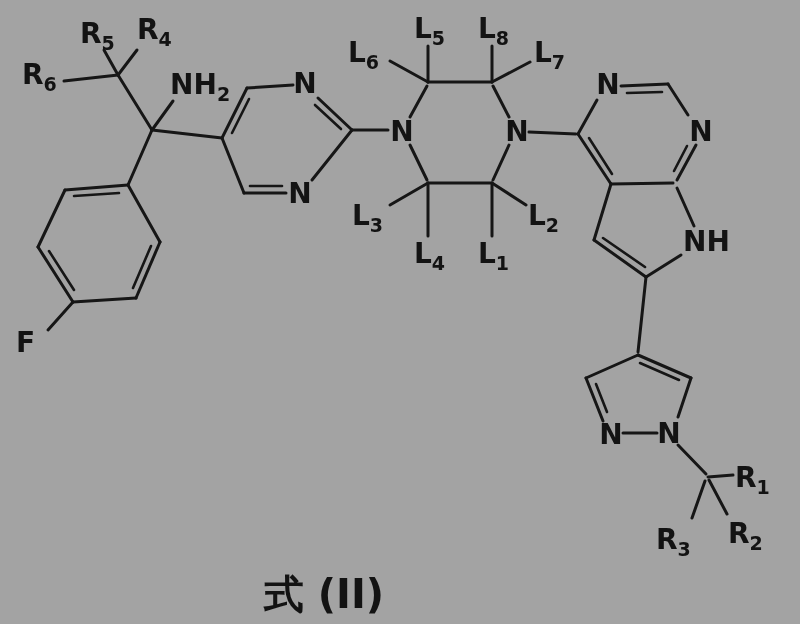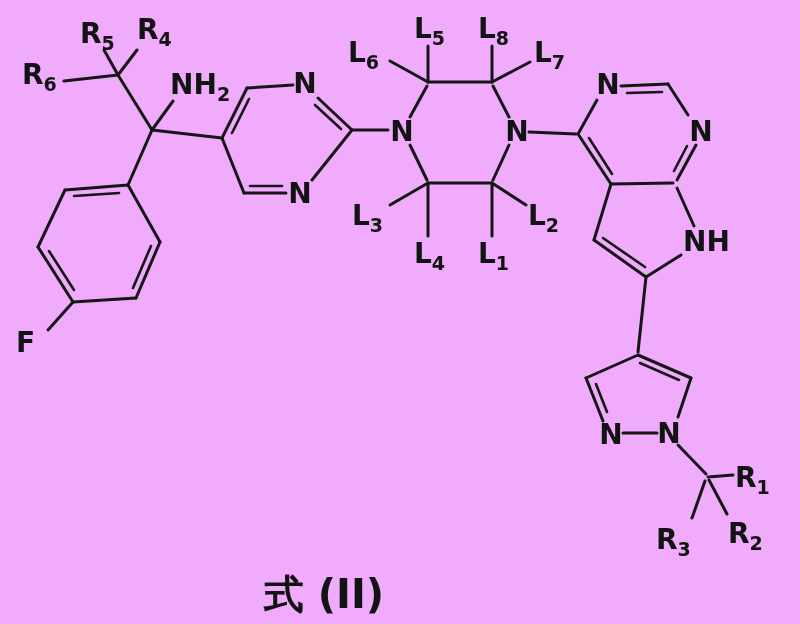--- a/index.html
+++ b/index.html
@@ -11,7 +11,7 @@
     position: relative;
     width: 800px;
     height: 624px;
-    background: #f0abfc;
+    background: #a3a3a3;
     overflow: hidden;
   }
   svg { display: block; }

